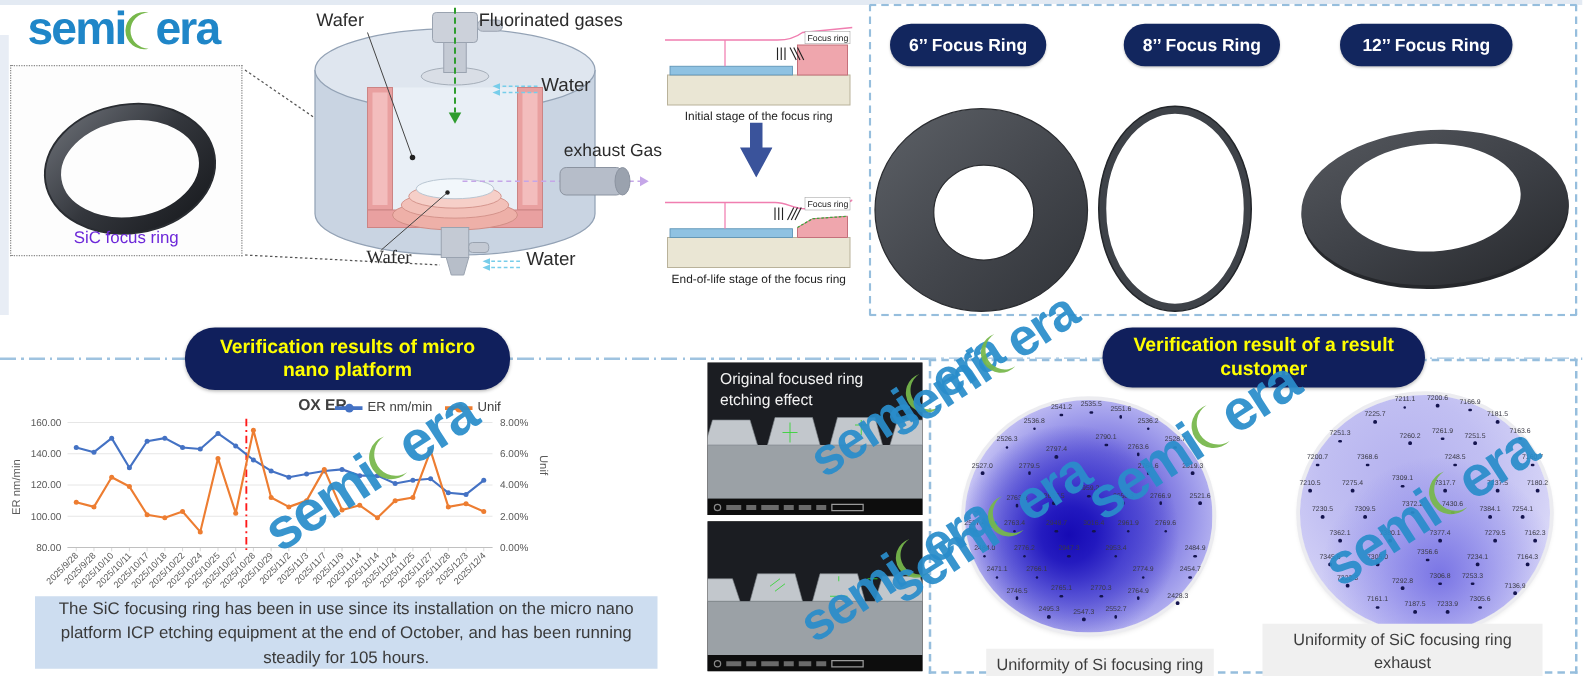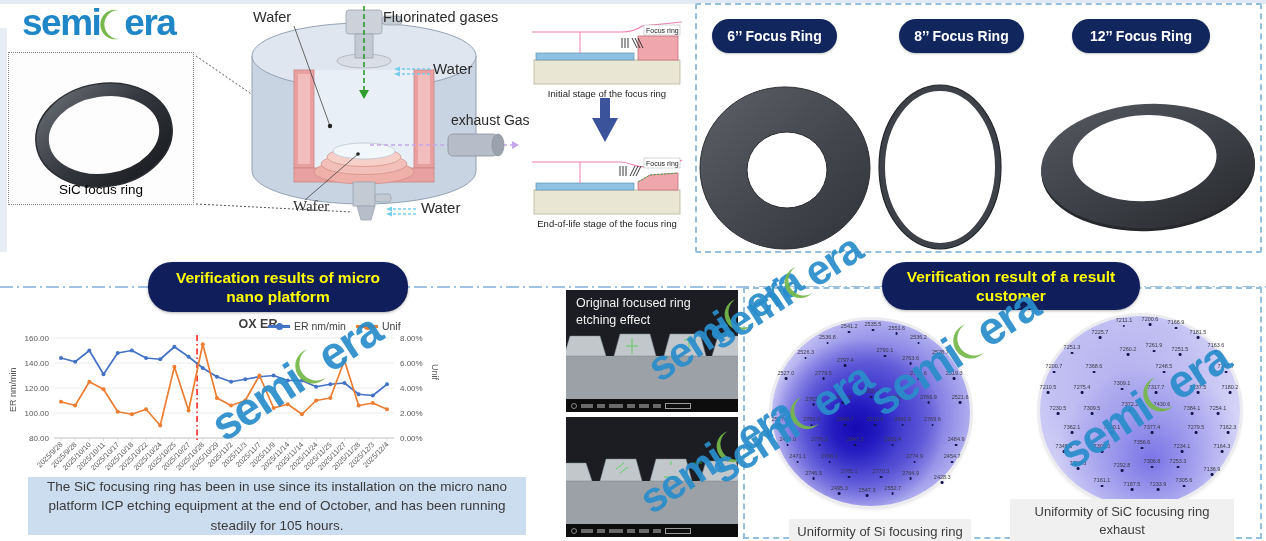--- a/index.html
+++ b/index.html
@@ -17,7 +17,7 @@
 
   
   .sic-box { left:8px; top:52px; width:186px; height:153px; border:1.5px dotted #8a8a8a; background:#fdfdfd; }
-  .sic-label { left:8px; top:182px; width:186px; text-align:center; font-size:13.5px; color:#000000; }
+  .sic-label { left:8px; top:182px; width:186px; text-align:center; font-size:13.5px; color:#6d28d9; }
 
   
   .connectors { left:0; top:0; width:700px; height:260px; pointer-events:none; }

